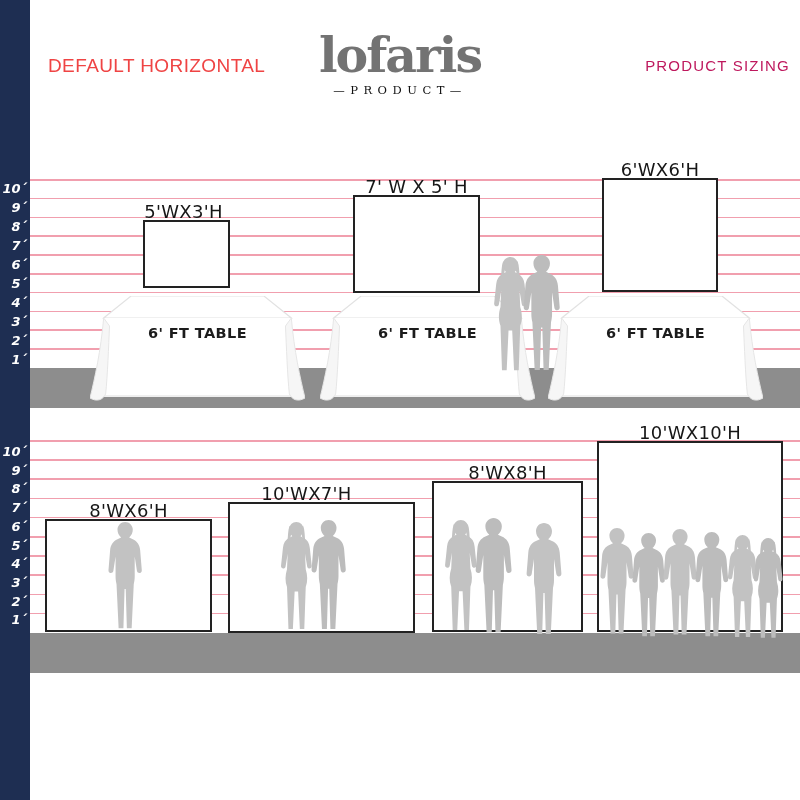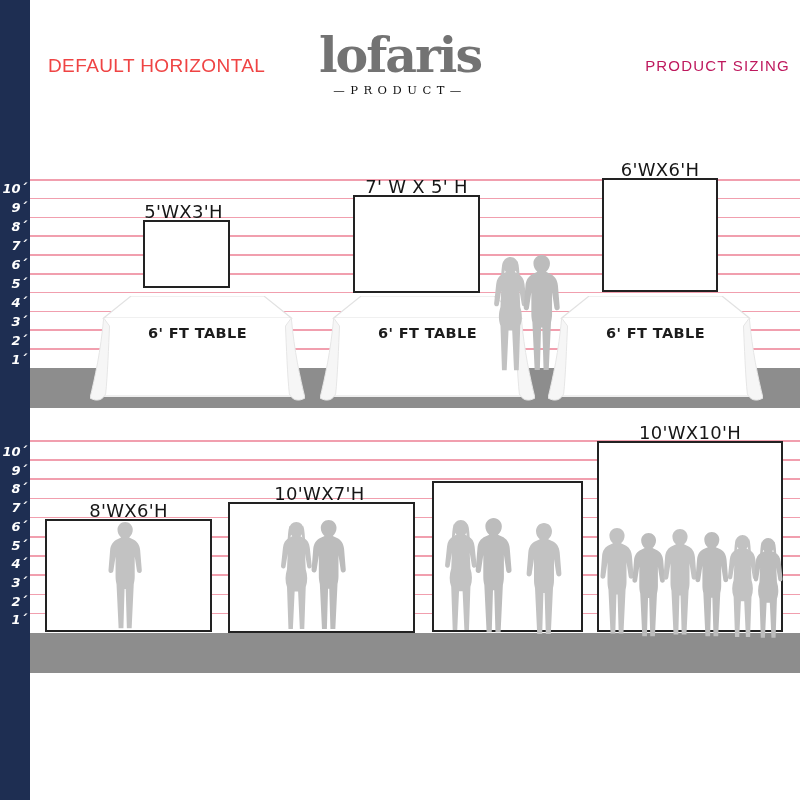--- a/index.html
+++ b/index.html
@@ -97,6 +97,7 @@
   <div class="bd" style="left:228px;top:502px;width:187px;height:131px"></div>
   <div class="bd-label" style="left:196px;top:483px;width:247px">10'WX7'H</div>
   <div class="bd" style="left:432px;top:481px;width:151px;height:151px"></div>
+  <div class="bd-label" style="left:402px;top:462px;width:211px">8'WX8'H</div>
   <div class="bd" style="left:597px;top:441px;width:186px;height:191px"></div>
   <div class="bd-label" style="left:567px;top:422px;width:246px">10'WX10'H</div>
 

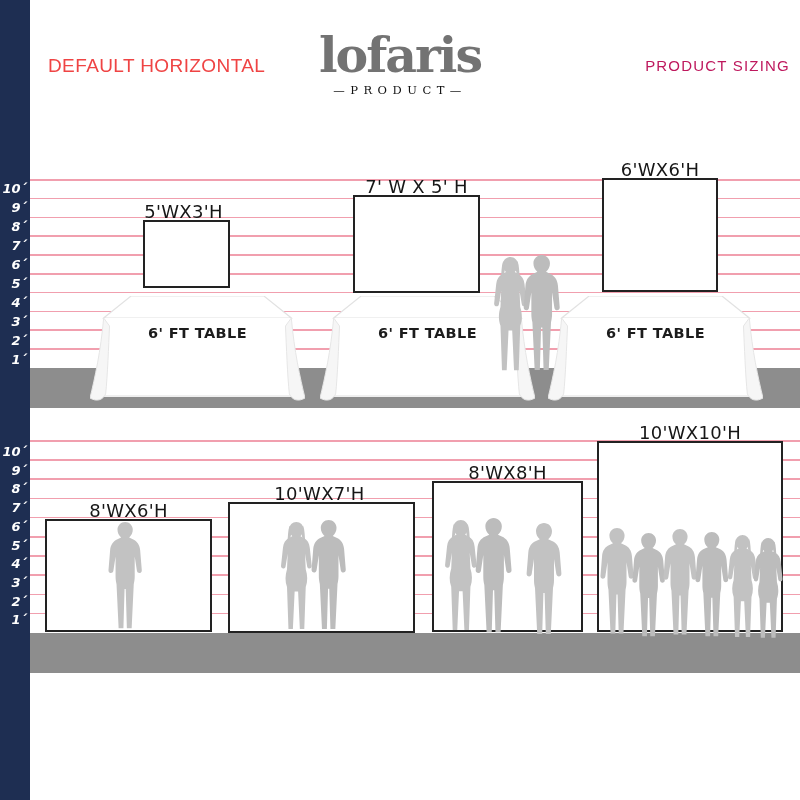--- a/index.html
+++ b/index.html
@@ -95,7 +95,7 @@
   <div class="bd" style="left:45px;top:519px;width:167px;height:113px"></div>
   <div class="bd-label" style="left:15px;top:500px;width:227px">8'WX6'H</div>
   <div class="bd" style="left:228px;top:502px;width:187px;height:131px"></div>
-  <div class="bd-label" style="left:196px;top:483px;width:247px">10'WX7'H</div>
+  <div class="bd-label" style="left:183px;top:483px;width:247px">10'WX7'H</div>
   <div class="bd" style="left:432px;top:481px;width:151px;height:151px"></div>
   <div class="bd-label" style="left:402px;top:462px;width:211px">8'WX8'H</div>
   <div class="bd" style="left:597px;top:441px;width:186px;height:191px"></div>

